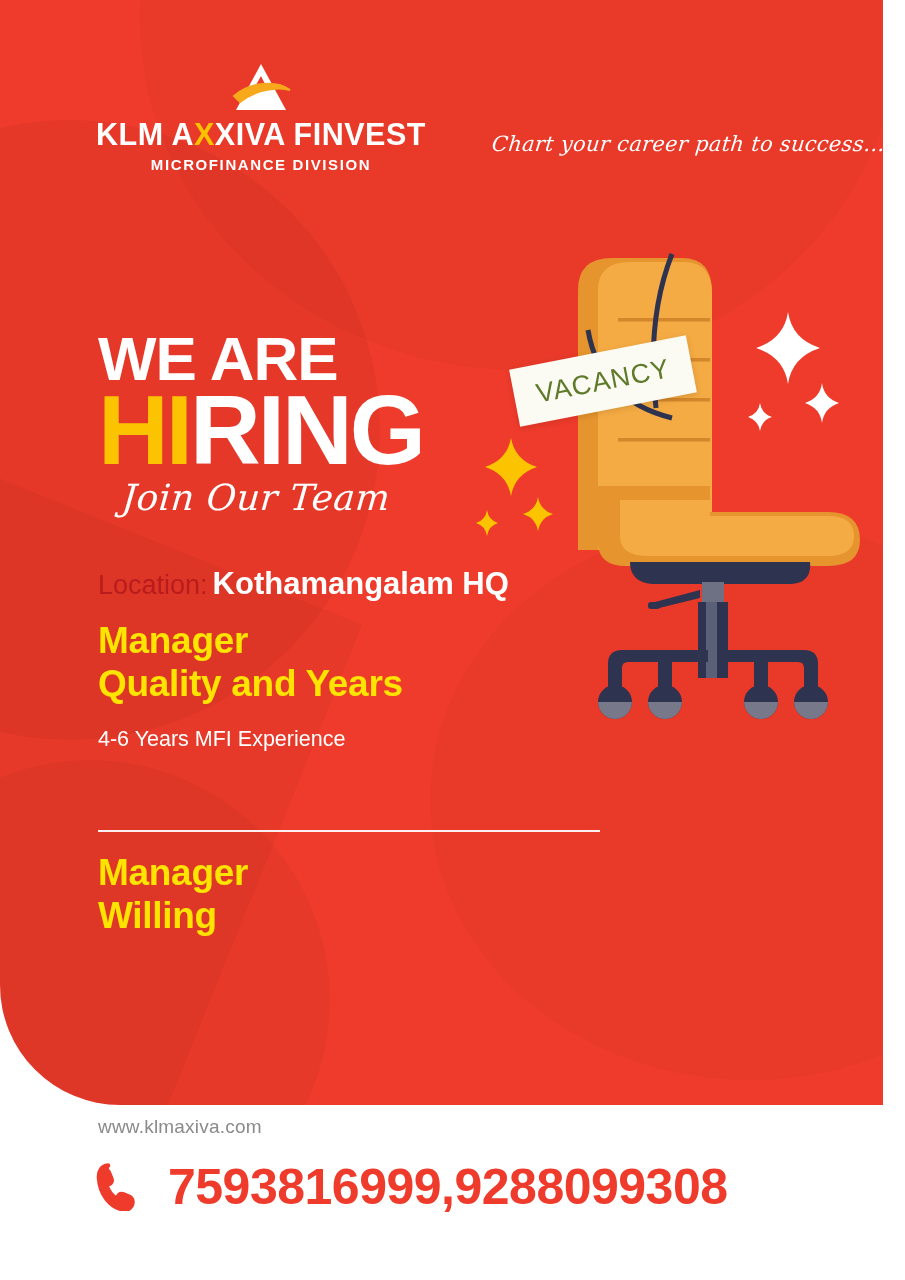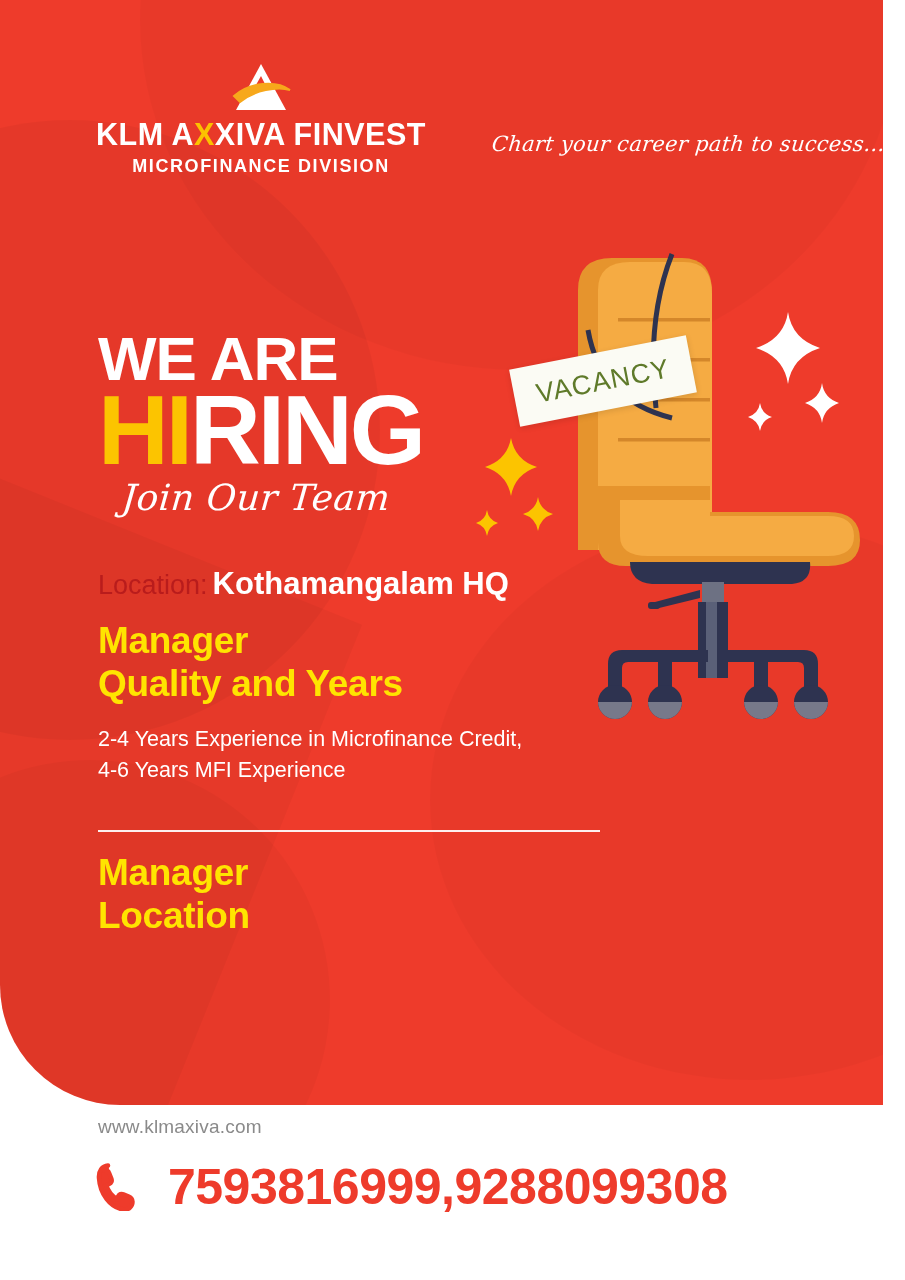--- a/index.html
+++ b/index.html
@@ -82,7 +82,7 @@
   }
   .logo-name .x-accent { color: #fcc200; }
   .logo-sub {
-    font-size: 18px;
+    font-size: 15px;
     font-weight: bold;
     color: #ffffff;
     letter-spacing: 1.6px;

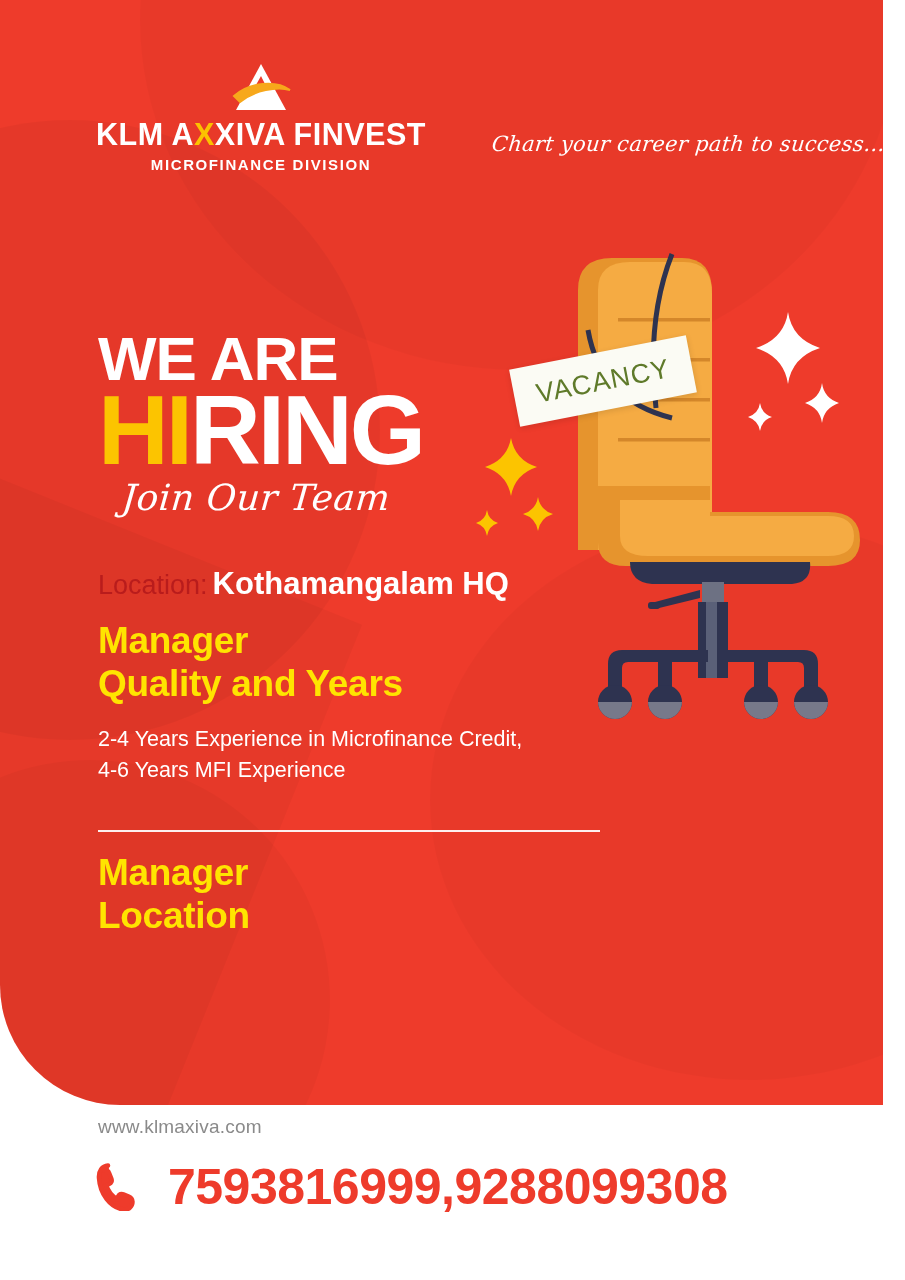--- a/index.html
+++ b/index.html
@@ -362,7 +362,6 @@
       <div>Quality and Years</div>
     </div>
     <div class="job-desc">
-      <div>2-4 Years Experience in Microfinance Credit,</div>
       <div>4-6 Years MFI Experience</div>
     </div>
   </div>

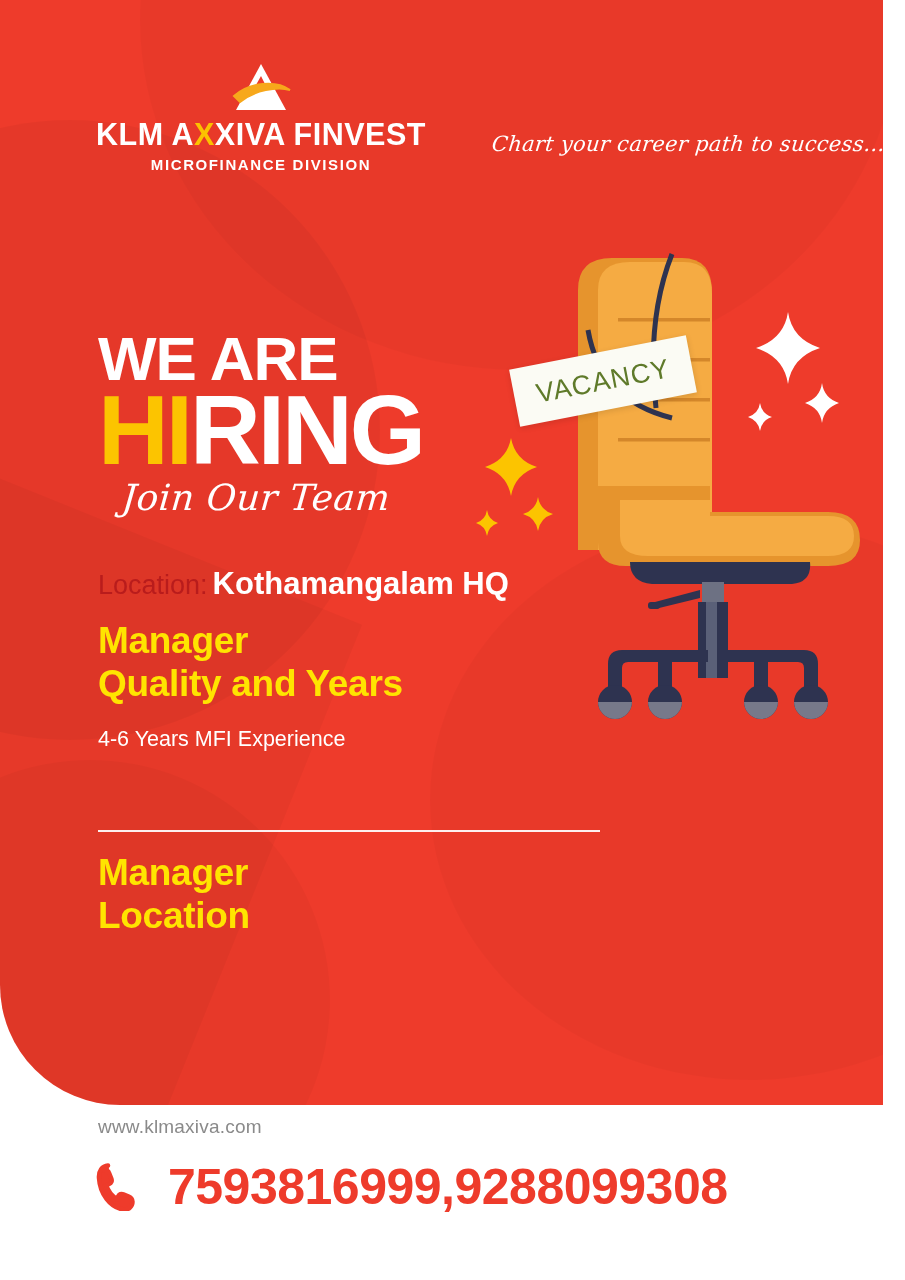--- a/index.html
+++ b/index.html
@@ -371,7 +371,7 @@
   <div class="job job-2">
     <div class="job-title">
       <div>Manager</div>
-      <div>Location</div>
+      <div>Willing</div>
     </div>
   </div>
 

